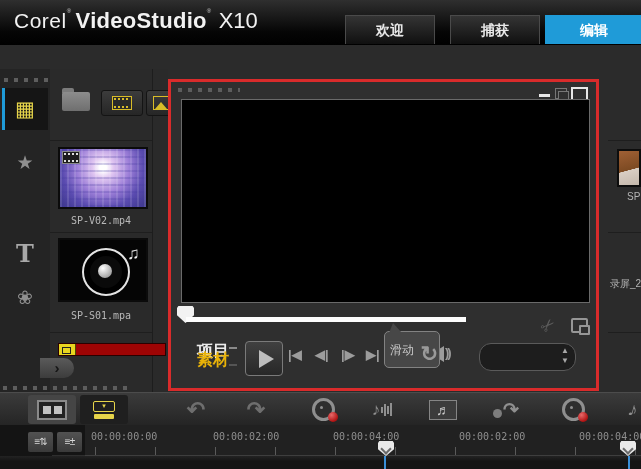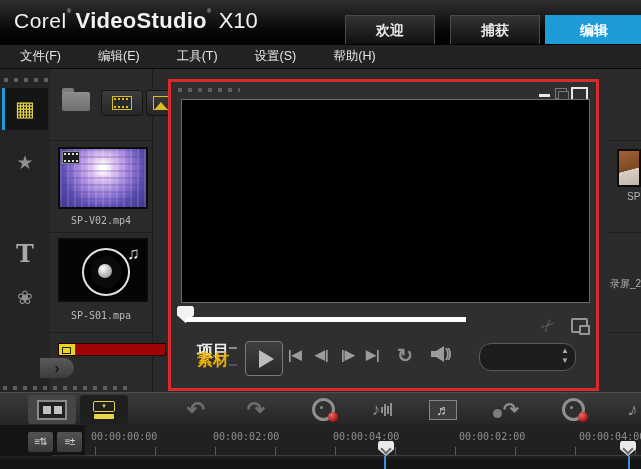--- a/index.html
+++ b/index.html
@@ -184,13 +184,6 @@
     <div class="abs tab t2">编辑</div>
   </div>
 
-  <div class="abs menubar">
-    <span class="menu-item">文件(F)</span>
-    <span class="menu-item">编辑(E)</span>
-    <span class="menu-item">工具(T)</span>
-    <span class="menu-item">设置(S)</span>
-    <span class="menu-item">帮助(H)</span>
-  </div>
 
   <div class="abs sidebar">
     <div class="abs dots" style="left:4px;top:9px;width:44px;"></div>

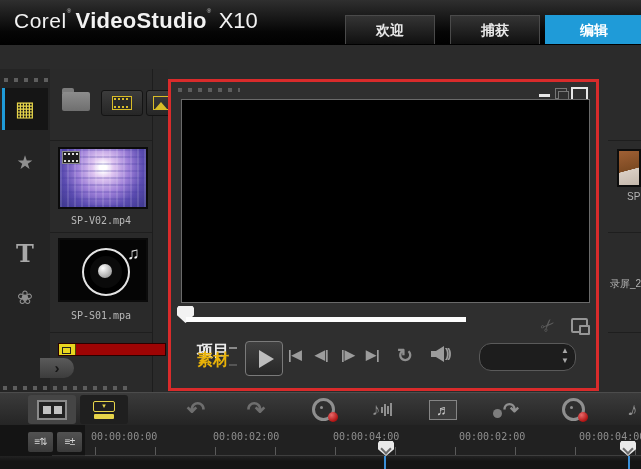--- a/index.html
+++ b/index.html
@@ -293,6 +293,11 @@
     <span class="pv transport tr-end">▶|</span>
     <span class="pv repeat-icon">↻</span>
 
+    <div class="pv tooltip">
+      <div class="tooltip-tail"></div>
+      <span class="tooltip-text">滑动</span>
+      <span class="tooltip-loop">↻</span>
+    </div>
 
     <div class="pv speaker">
       <span class="spk-body"></span>

